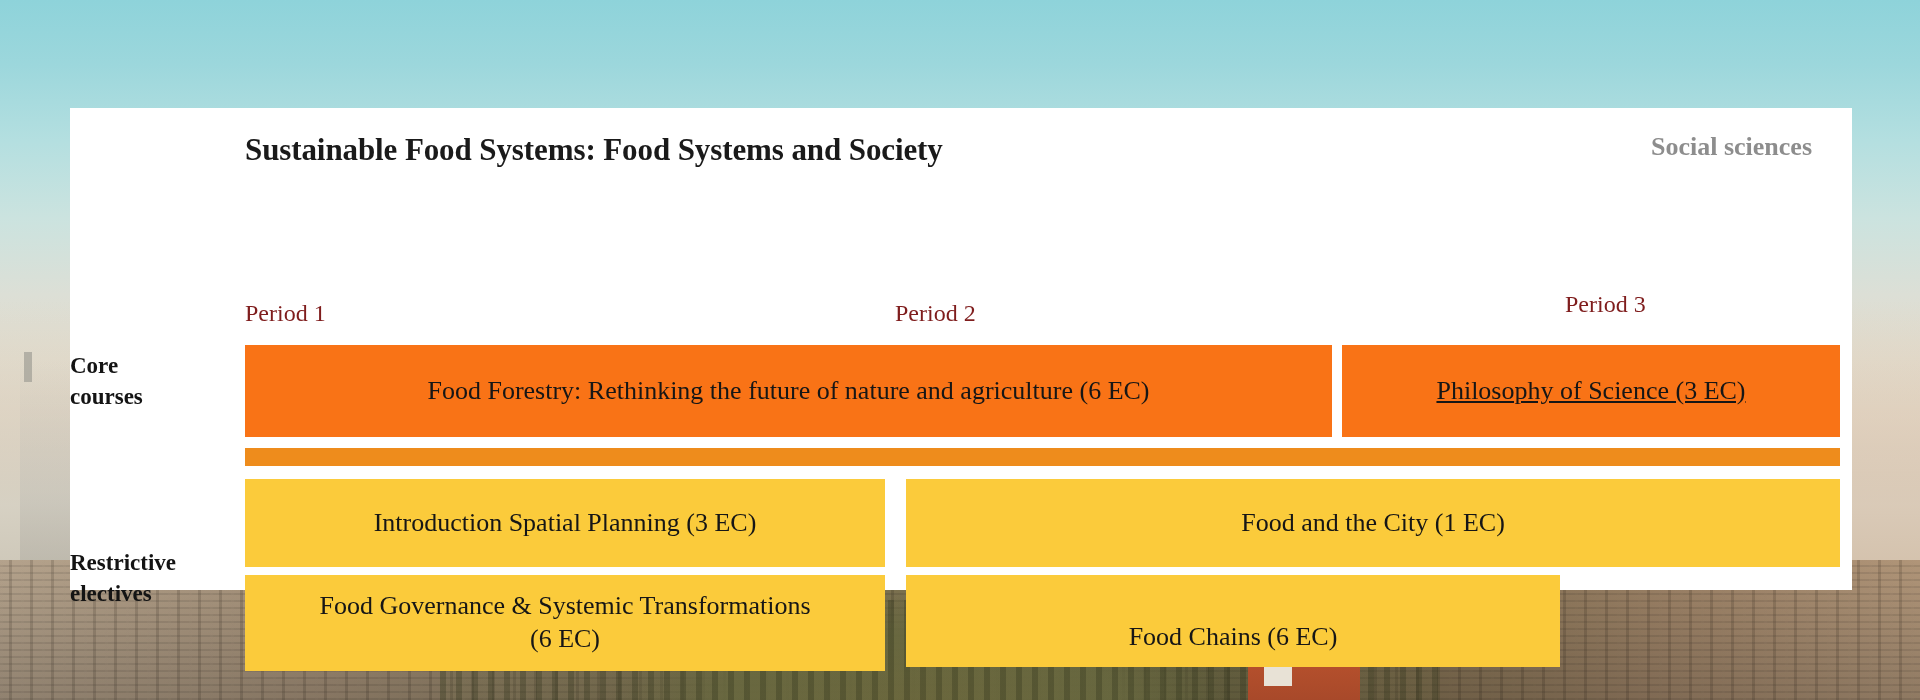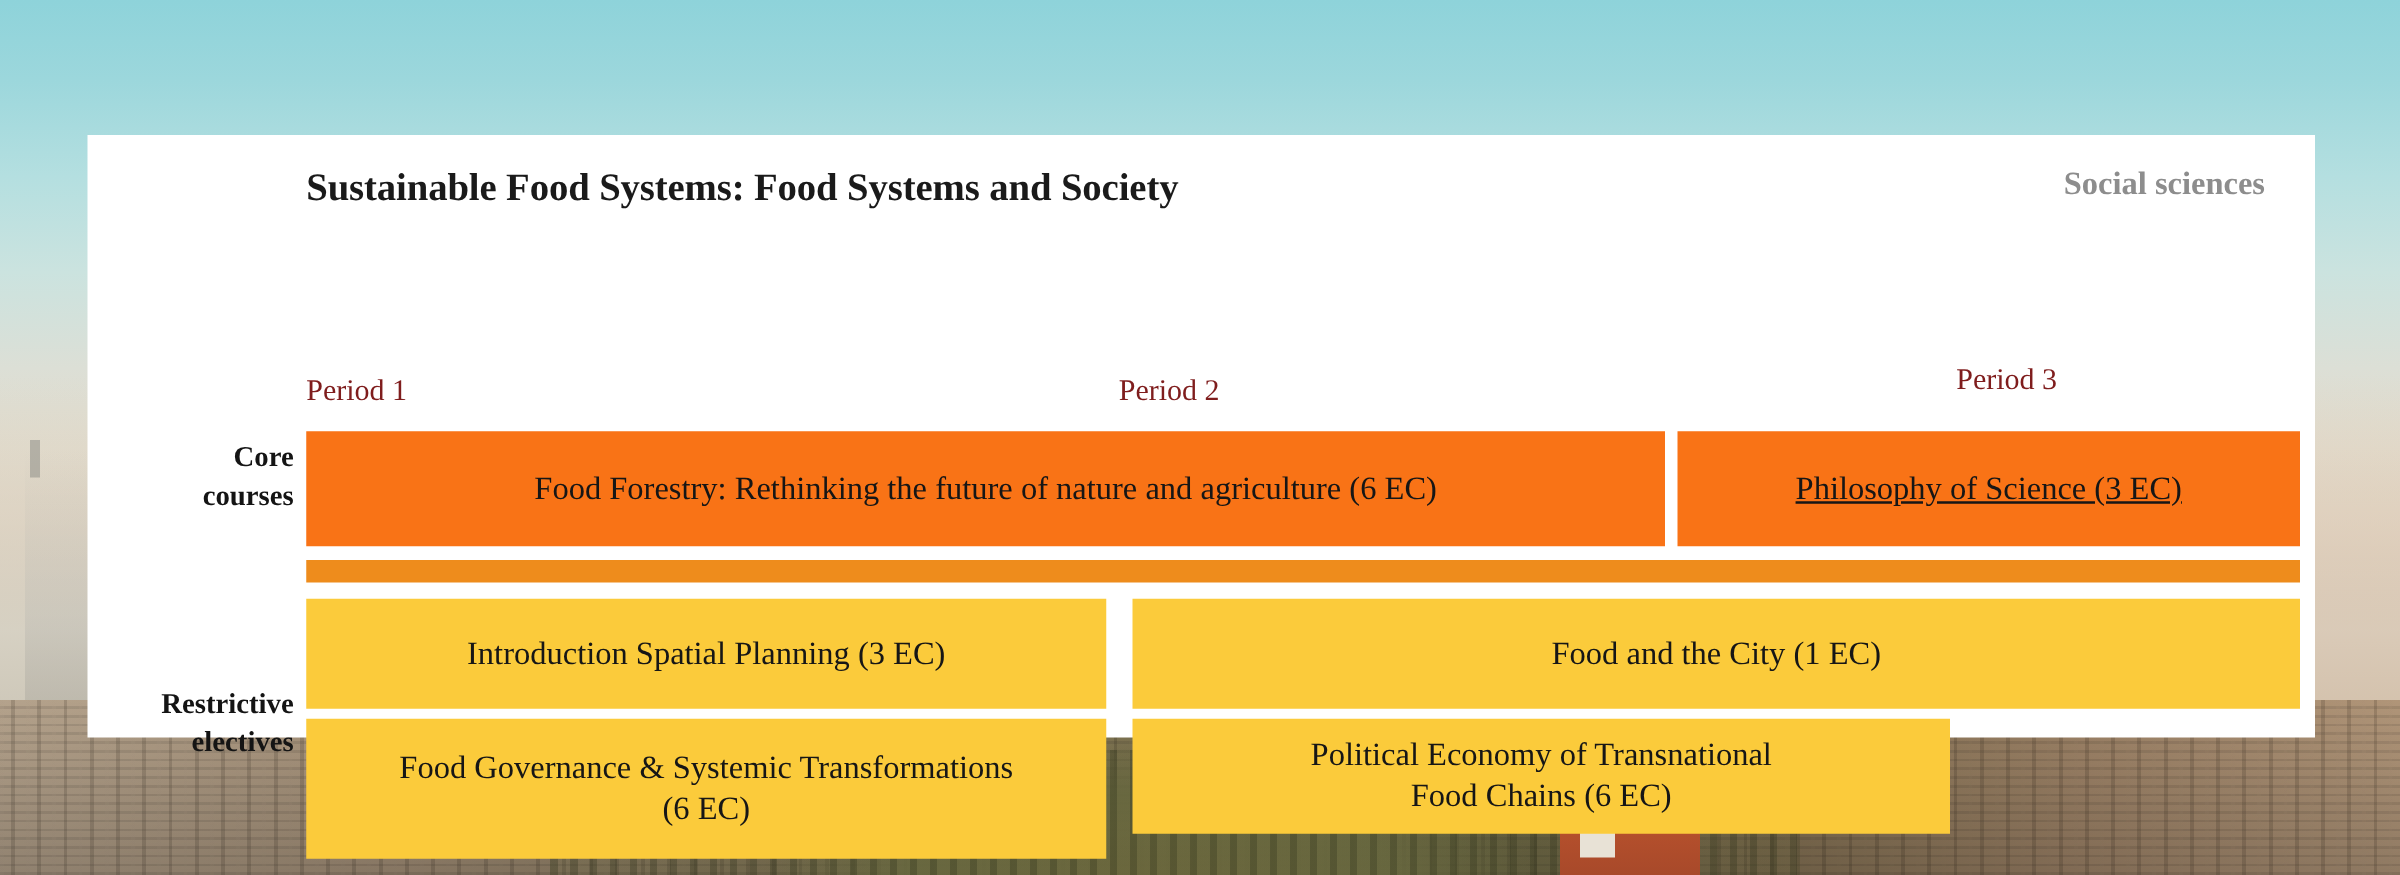--- a/index.html
+++ b/index.html
@@ -197,7 +197,7 @@
   .row-label {
     position: absolute;
     width: 165px;
-    text-align: right;
+    text-align: left;
     font-weight: bold;
     font-size: 23px;
     line-height: 1.33;

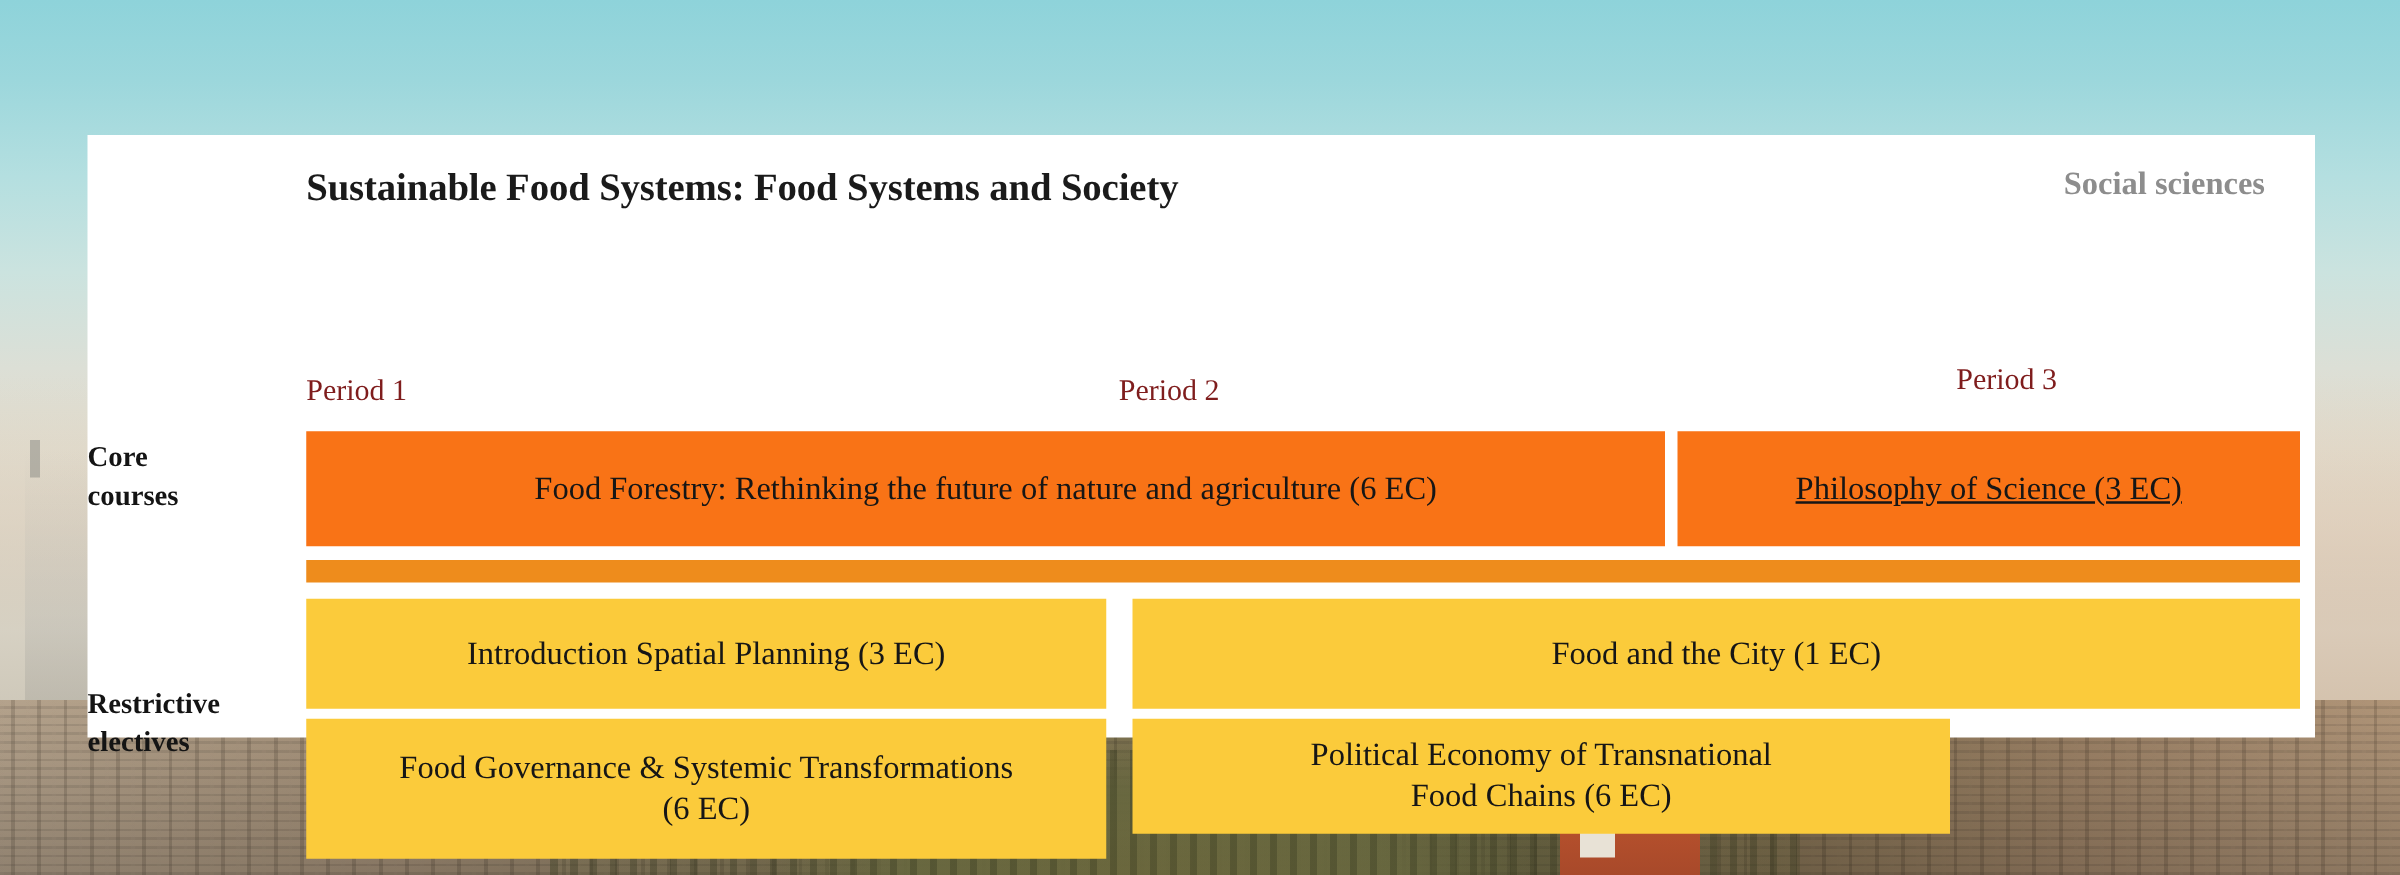--- a/index.html
+++ b/index.html
@@ -235,7 +235,7 @@
 
   #box-spatial-planning { left: 175px;  top: 371px; width: 640px;  height: 88px; }
   #box-food-city        { left: 836px;  top: 371px; width: 934px;  height: 88px; }
-  #box-food-governance  { left: 175px;  top: 467px; width: 640px;  height: 112px; }
+  #box-food-governance  { left: 175px;  top: 467px; width: 640px;  height: 96px; }
   #box-political-econ   { left: 836px;  top: 467px; width: 654px;  height: 92px; }
 </style>
 </head>

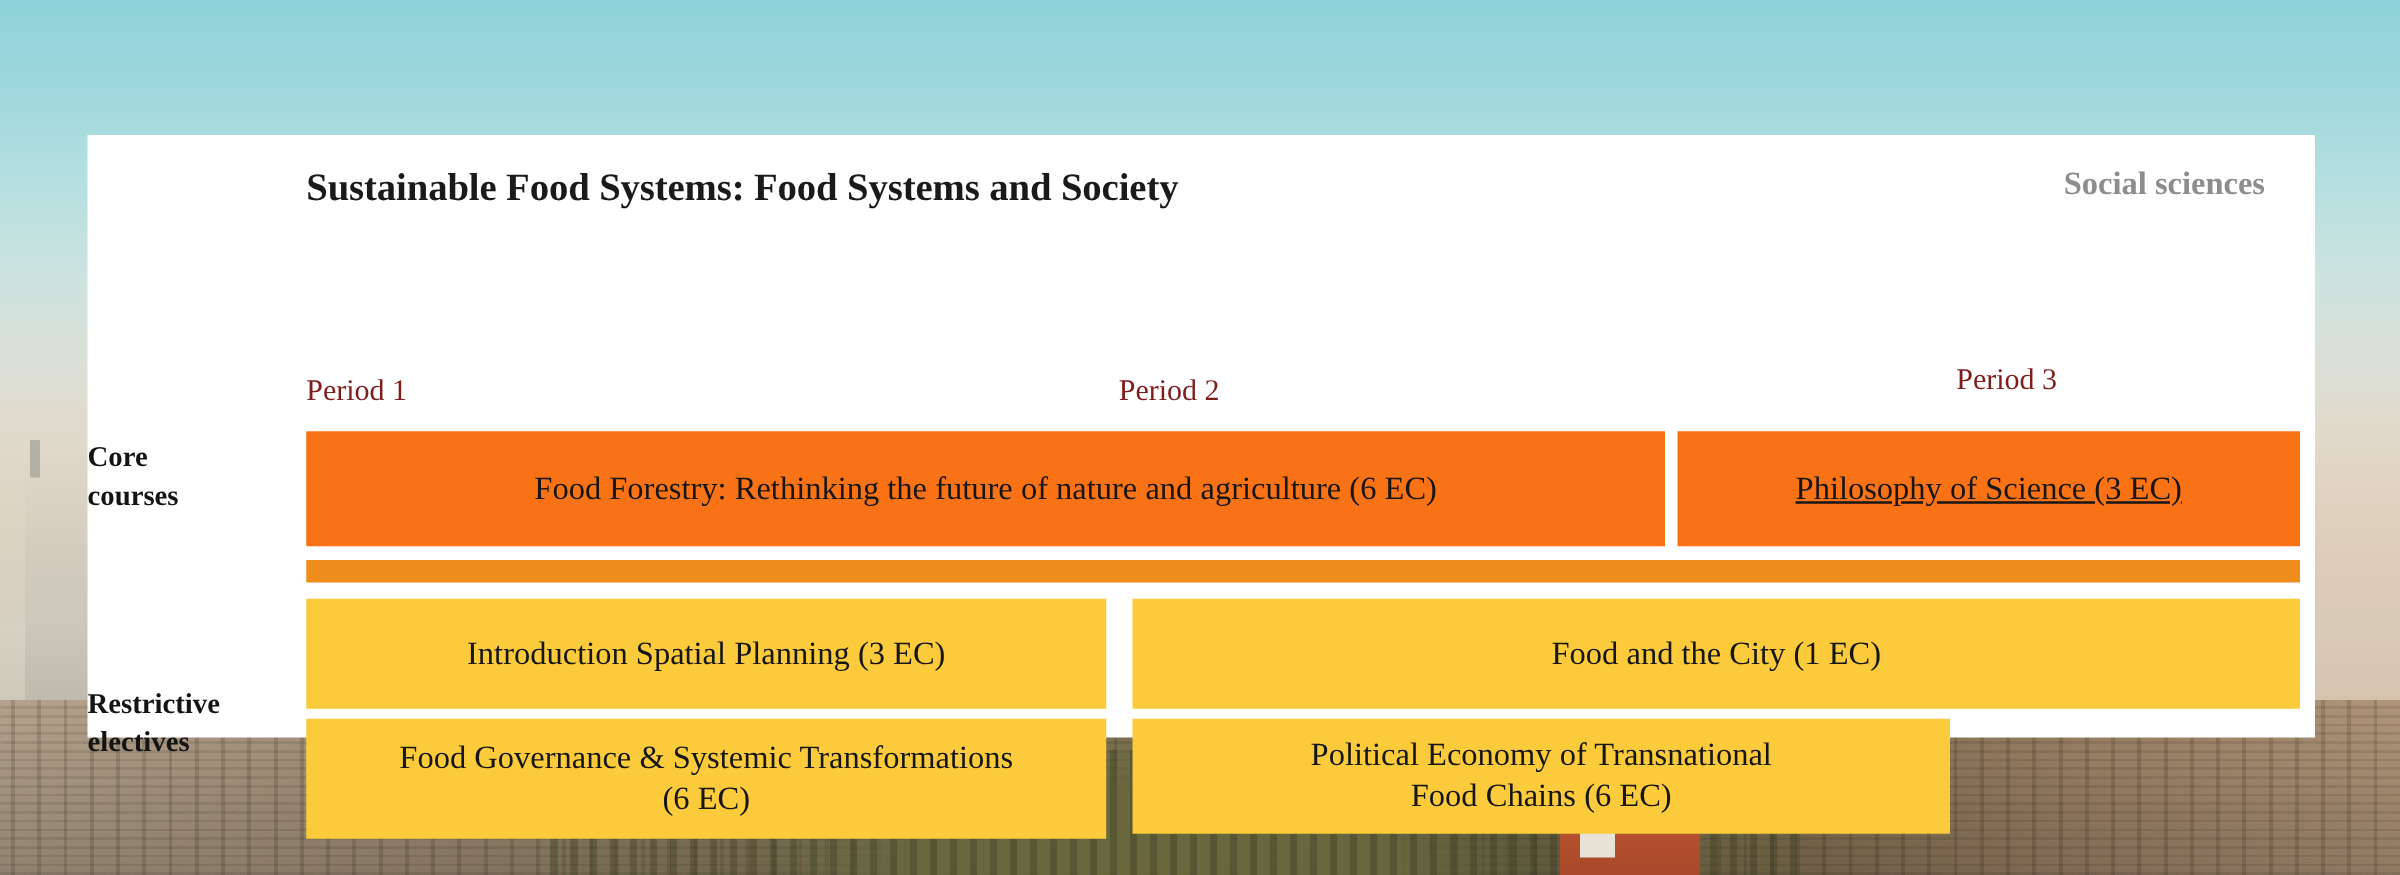--- a/index.html
+++ b/index.html
@@ -302,7 +302,7 @@
 
   <div class="course-box yellow" id="box-political-econ">
     <span>
-      <span>Political Economy of Transnational</span><br>
+      <br>
       <span>Food Chains (6 EC)</span>
     </span>
   </div>

